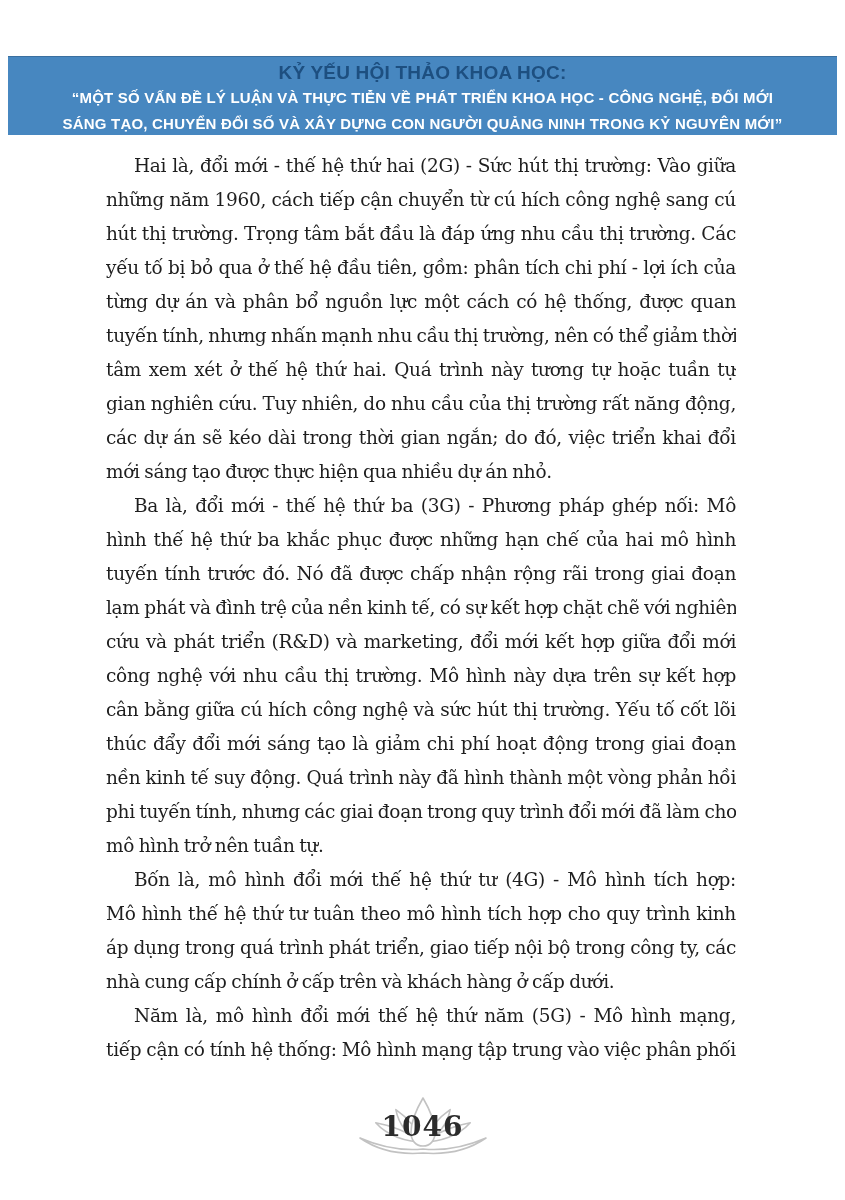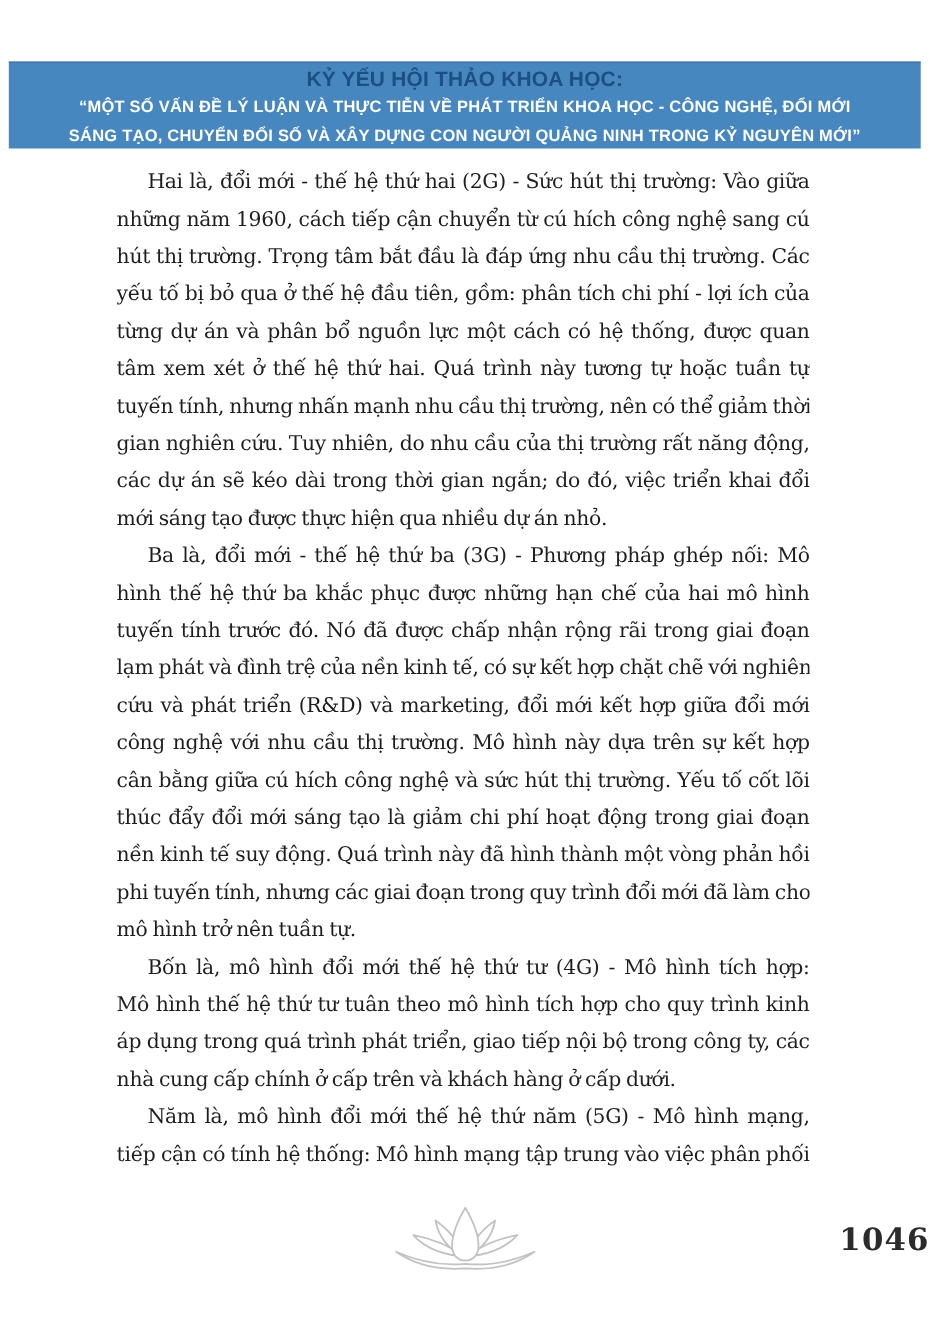--- a/index.html
+++ b/index.html
@@ -108,8 +108,8 @@
       <div class="line">hút thị trường. Trọng tâm bắt đầu là đáp ứng nhu cầu thị trường. Các</div>
       <div class="line">yếu tố bị bỏ qua ở thế hệ đầu tiên, gồm: phân tích chi phí - lợi ích của</div>
       <div class="line">từng dự án và phân bổ nguồn lực một cách có hệ thống, được quan</div>
+      <div class="line">tuyến tính, nhưng nhấn mạnh nhu cầu thị trường, nên có thể giảm thời</div>
       <div class="line">tâm xem xét ở thế hệ thứ hai. Quá trình này tương tự hoặc tuần tự</div>
-      <div class="line">tuyến tính, nhưng nhấn mạnh nhu cầu thị trường, nên có thể giảm thời</div>
       <div class="line">gian nghiên cứu. Tuy nhiên, do nhu cầu của thị trường rất năng động,</div>
       <div class="line">các dự án sẽ kéo dài trong thời gian ngắn; do đó, việc triển khai đổi</div>
       <div class="line last">mới sáng tạo được thực hiện qua nhiều dự án nhỏ.</div>

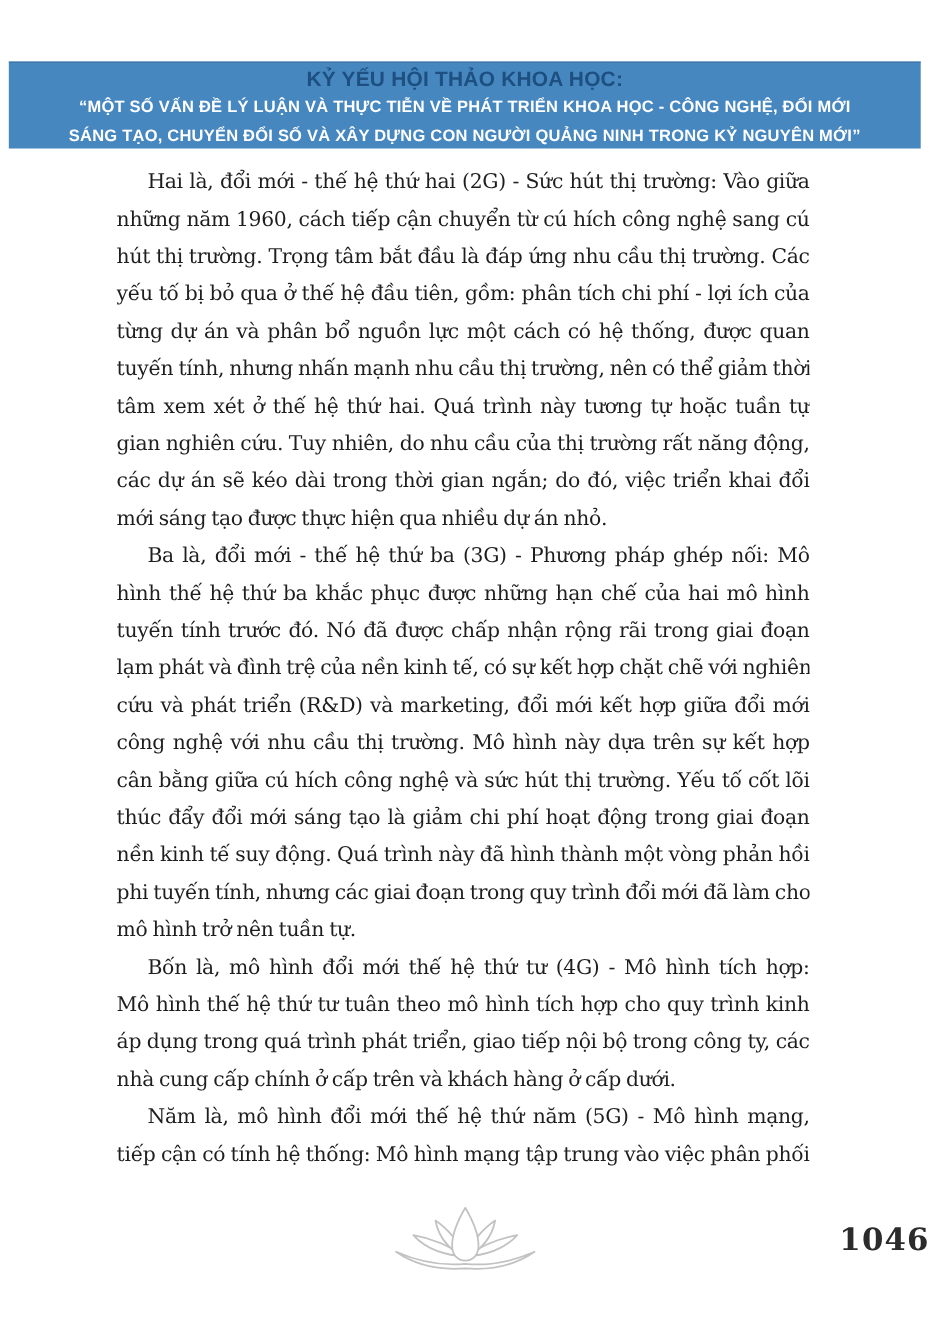--- a/index.html
+++ b/index.html
@@ -69,7 +69,7 @@
     top: 1096px;
     width: 845px;
     height: 70px;
-    text-align: right;
+    text-align: center;
   }
   .lotus {
     position: absolute;

